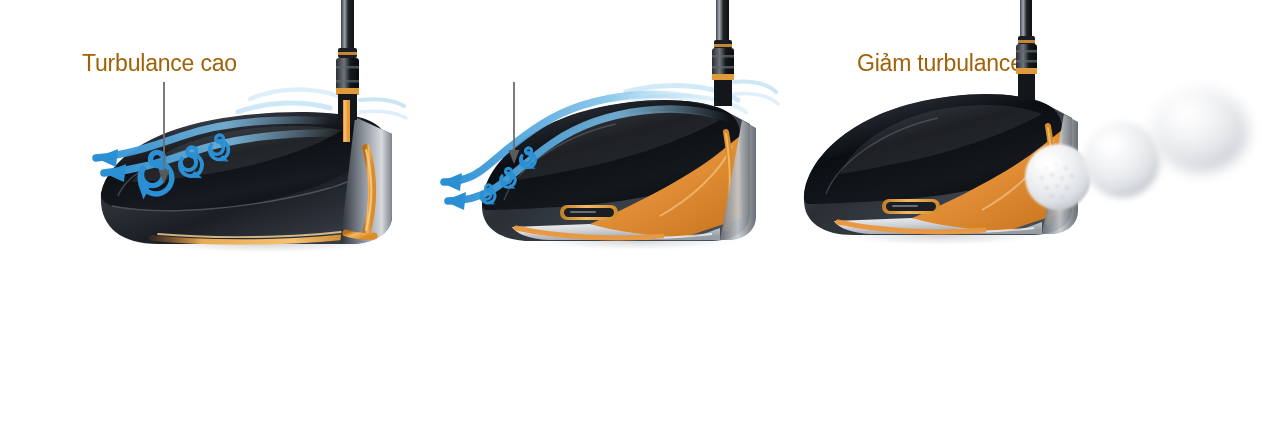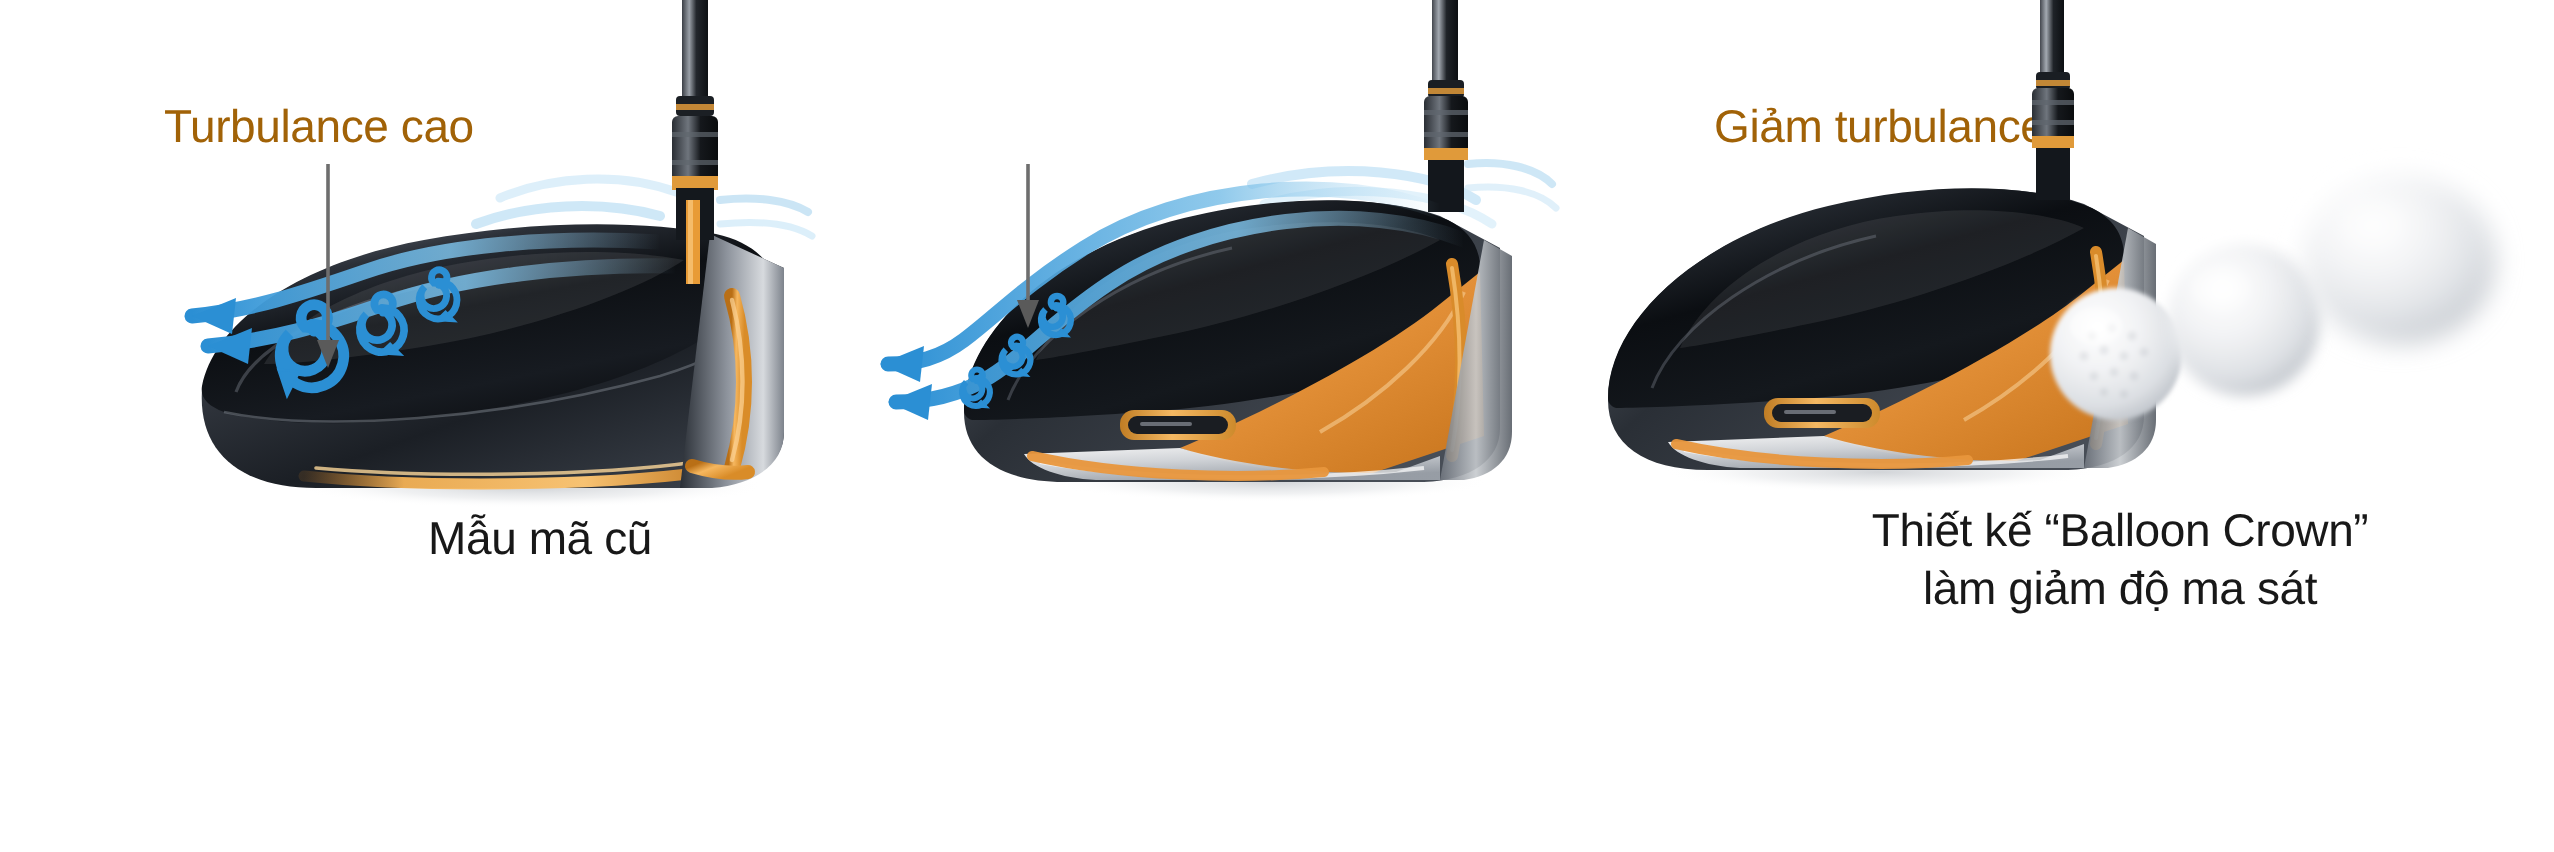--- a/index.html
+++ b/index.html
@@ -230,7 +230,6 @@
 
     <div class="callout-text" id="callout-old">Turbulance cao</div>
 
-    <div class="caption" id="caption-old">Mẫu mã cũ</div>
   </div>
 
   <div class="panel" id="panel-new">

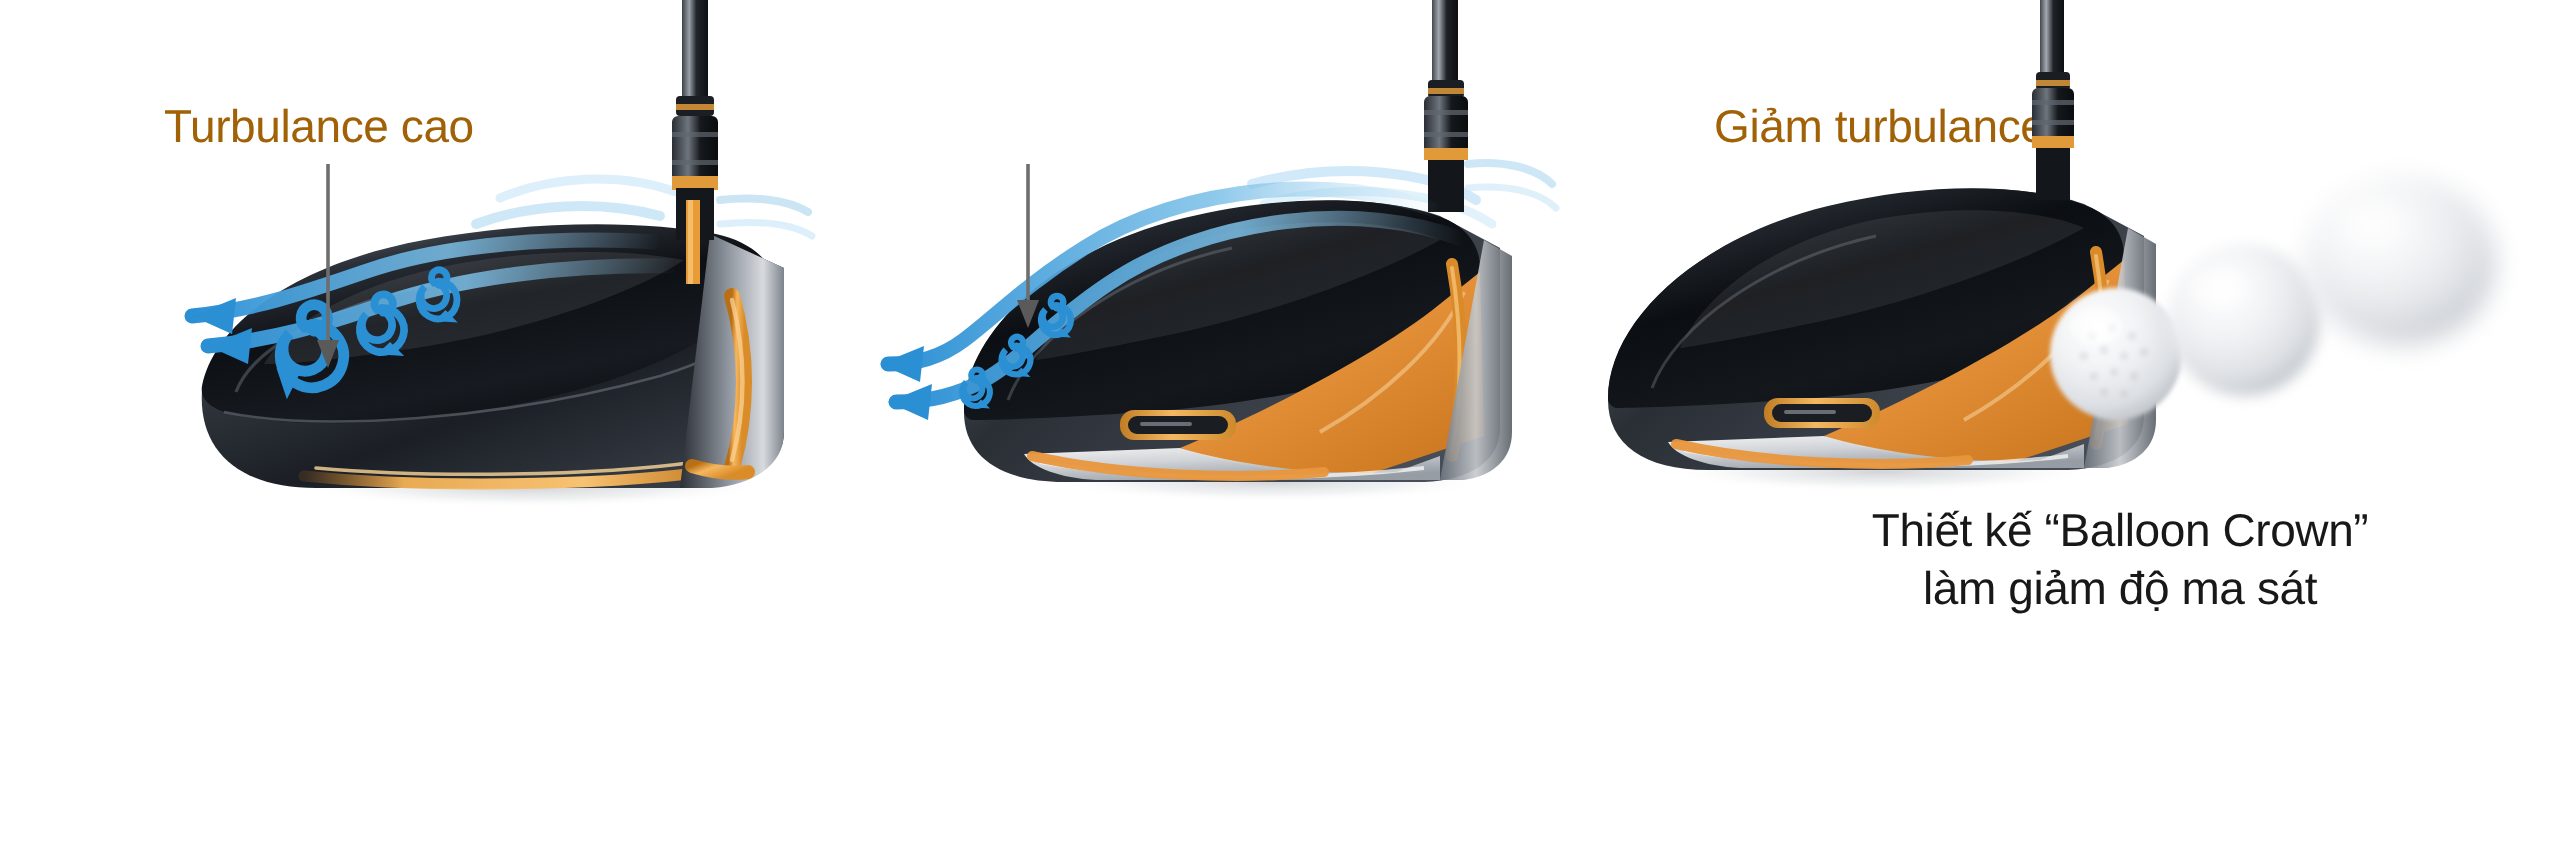--- a/index.html
+++ b/index.html
@@ -391,8 +391,6 @@
 
     <div class="callout-text" id="callout-new">Giảm turbulance</div>
 
-    <div class="caption" id="caption-new">Thiết kế “Balloon Crown”
-làm giảm độ ma sát</div>
   </div>
 
   <div class="panel" id="panel-result">

